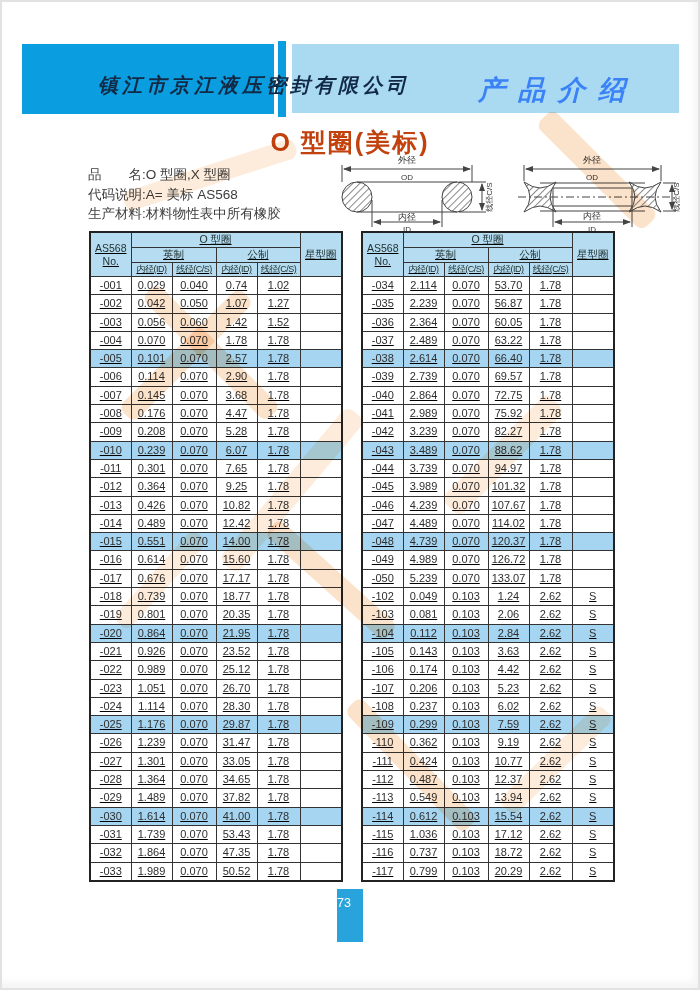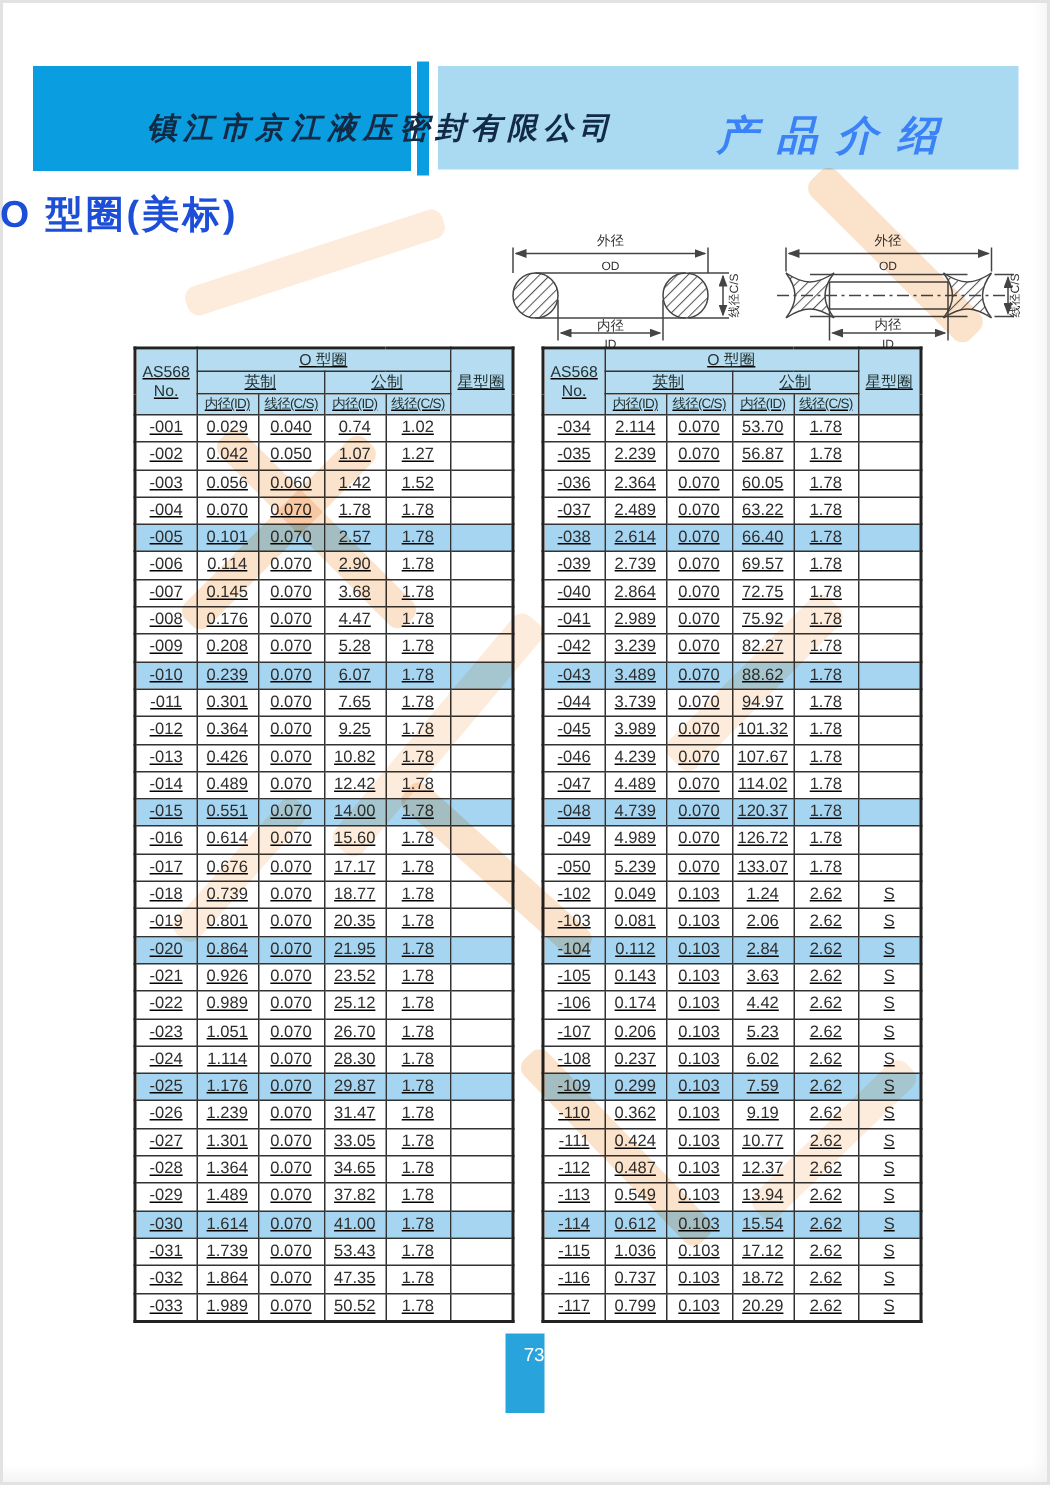--- a/index.html
+++ b/index.html
@@ -17,8 +17,8 @@
            font-family:"Liberation Serif","DejaVu Serif",serif;font-style:italic;font-weight:bold;
            font-size:27px;letter-spacing:13px;color:#3b82f6;white-space:nowrap;}
   
-  .title{position:absolute;left:0;top:126px;width:700px;text-align:left;
-         font-size:25px;font-weight:bold;color:#1d4ed8;letter-spacing:2px;}
+  .title{position:absolute;left:0;top:126px;width:700px;text-align:center;
+         font-size:25px;font-weight:bold;color:#c2410c;letter-spacing:2px;}
   .info{position:absolute;left:88px;top:165px;font-size:13.5px;color:#3d3d3d;line-height:19.5px;}
   
   .diagrams{position:absolute;left:340px;top:153px;}

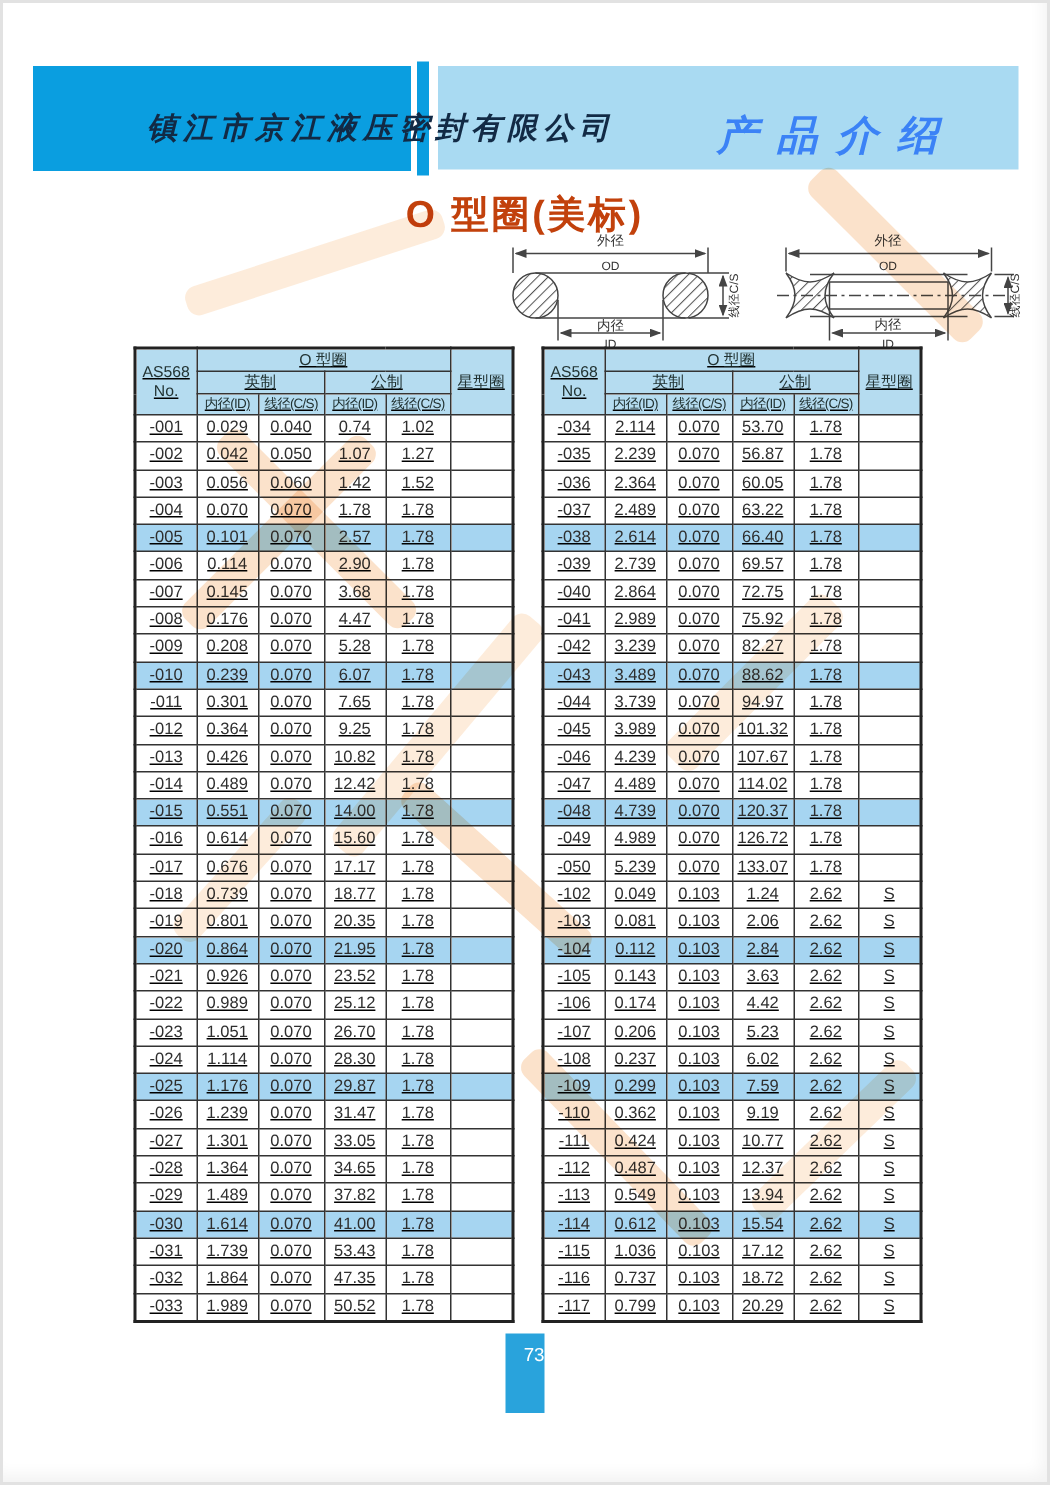--- a/index.html
+++ b/index.html
@@ -57,6 +57,11 @@
 
   <div class="title">O 型圈(美标)</div>
 
+  <div class="info">
+    <div>品　　名:O 型圈,X 型圈</div>
+    <div>代码说明:A= 美标 AS568</div>
+    <div>生产材料:材料物性表中所有橡胶</div>
+  </div>
 
   <div class="diagrams">
     <svg width="340" height="80" viewBox="0 0 340 80">

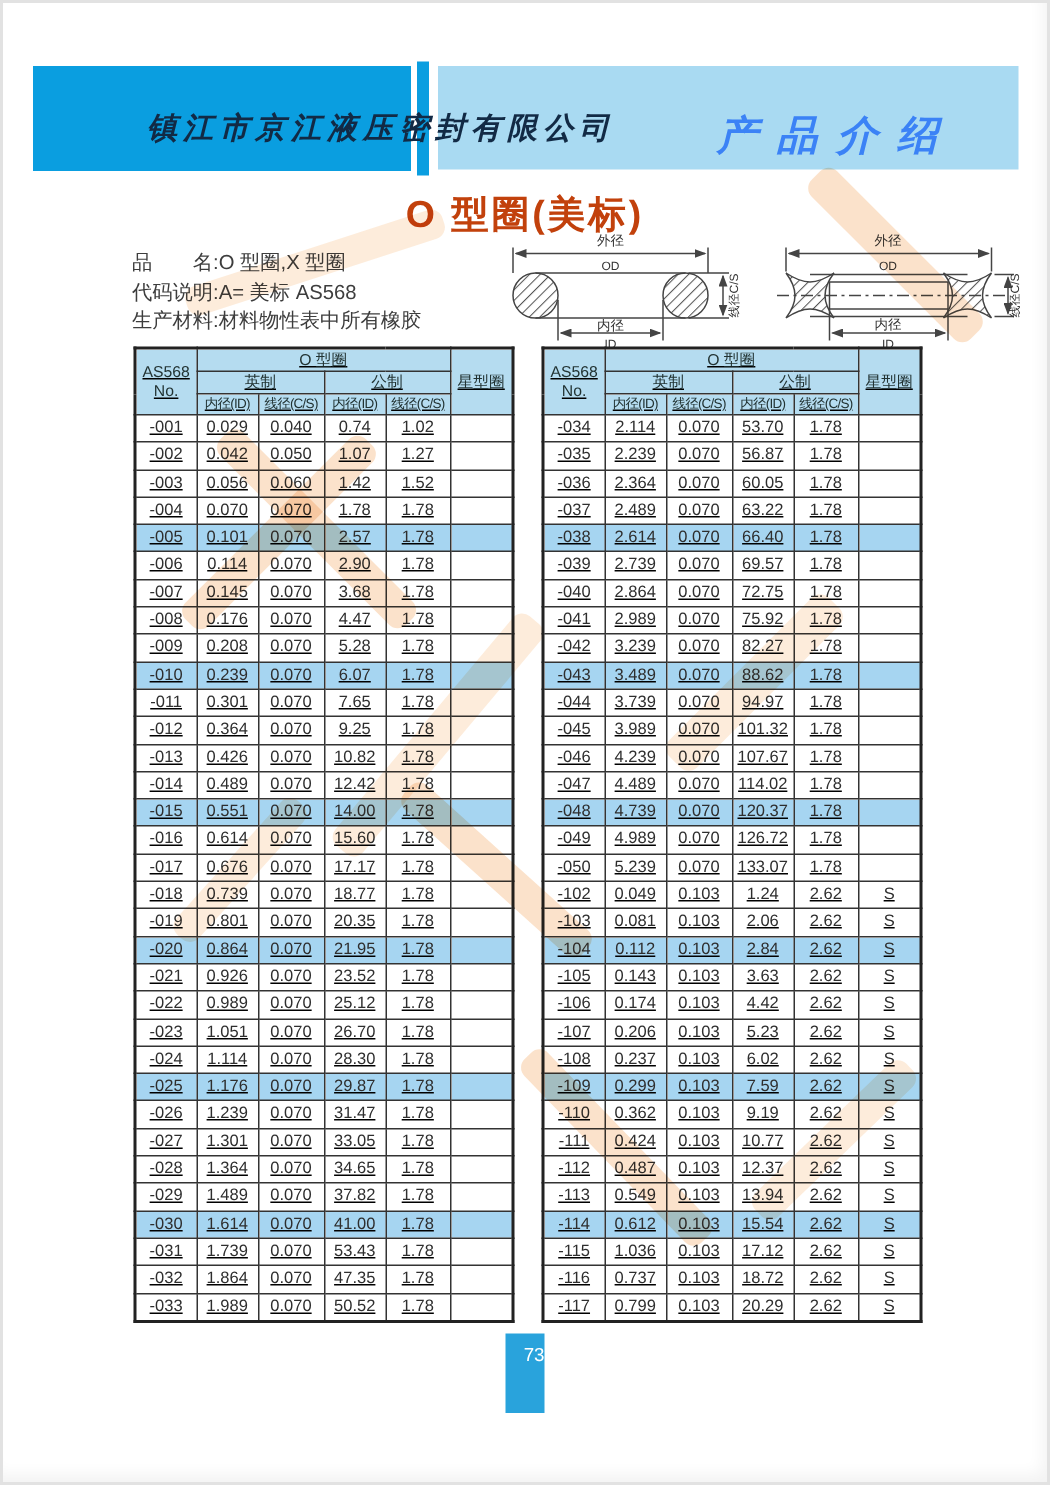--- a/index.html
+++ b/index.html
@@ -42,7 +42,7 @@
   .wm-b{background:rgba(248,201,152,0.35);}
   
   .pagenum{position:absolute;left:337px;top:889px;width:26px;height:53px;background:#29a3dc;
-           color:#fff;font-size:12.5px;text-align:right;padding-top:7px;box-sizing:border-box;}
+           color:#fff;font-size:12.5px;text-align:left;padding-top:7px;box-sizing:border-box;}
 </style>
 </head>
 <body>

